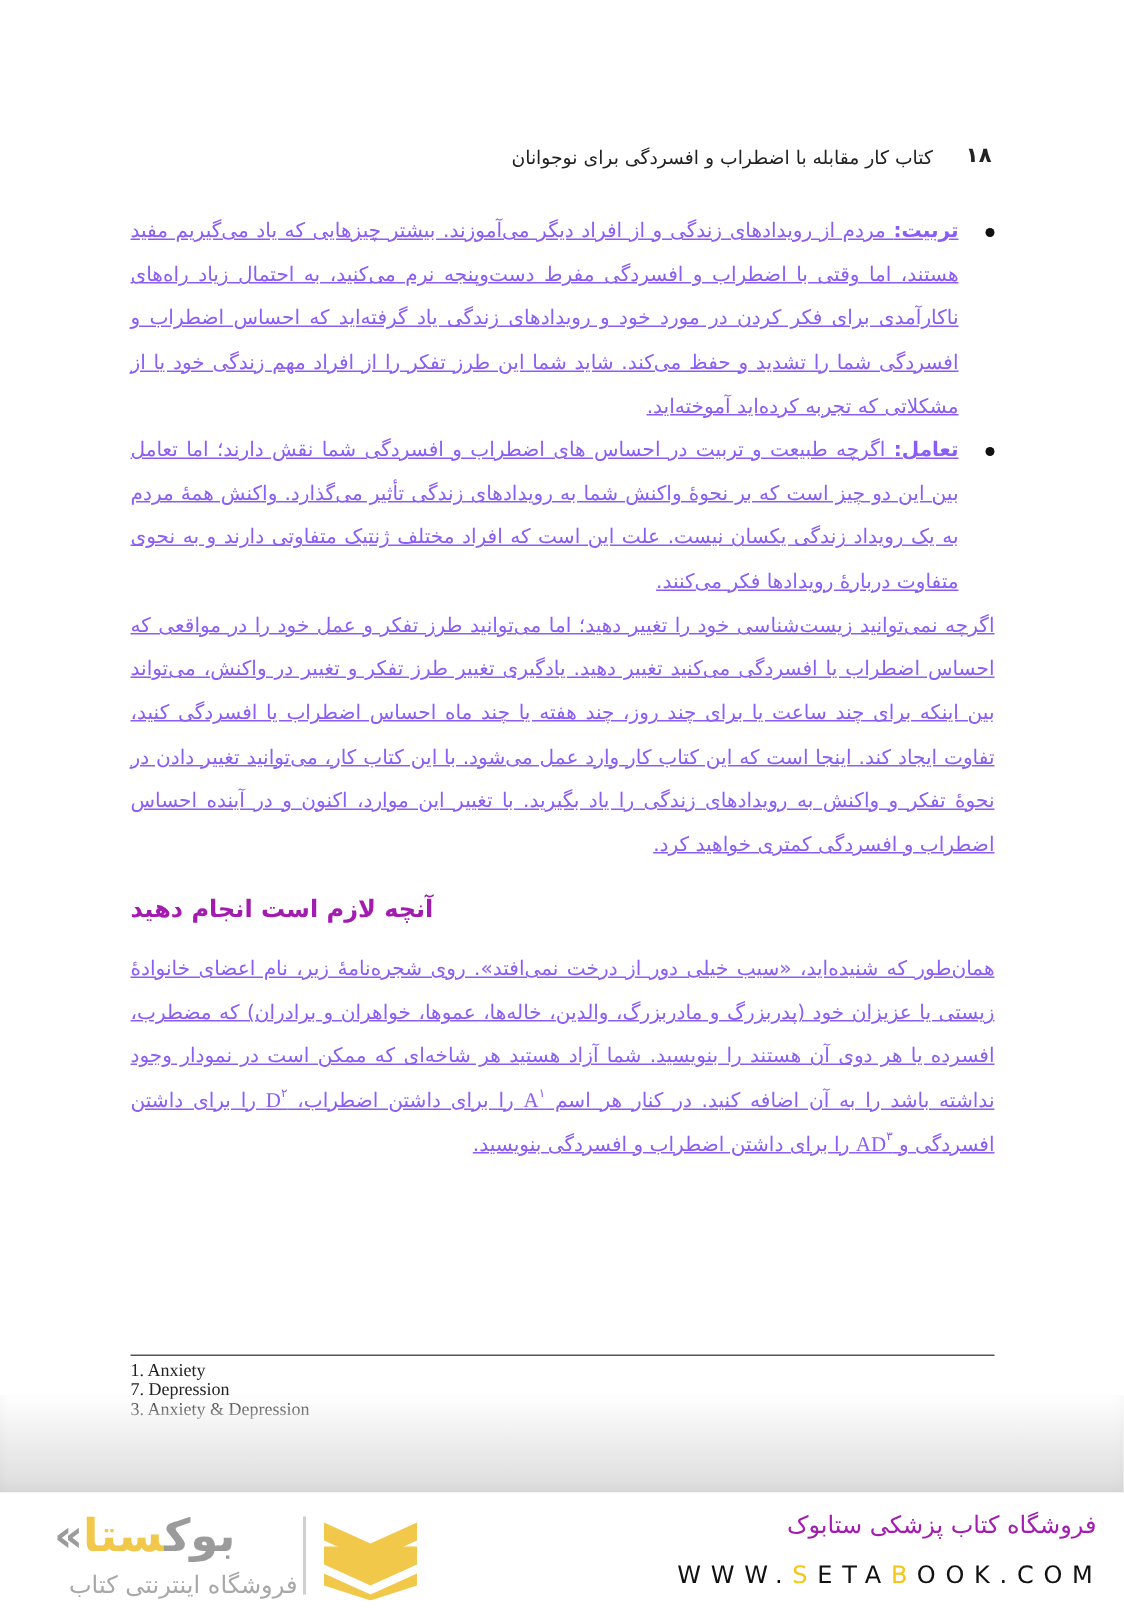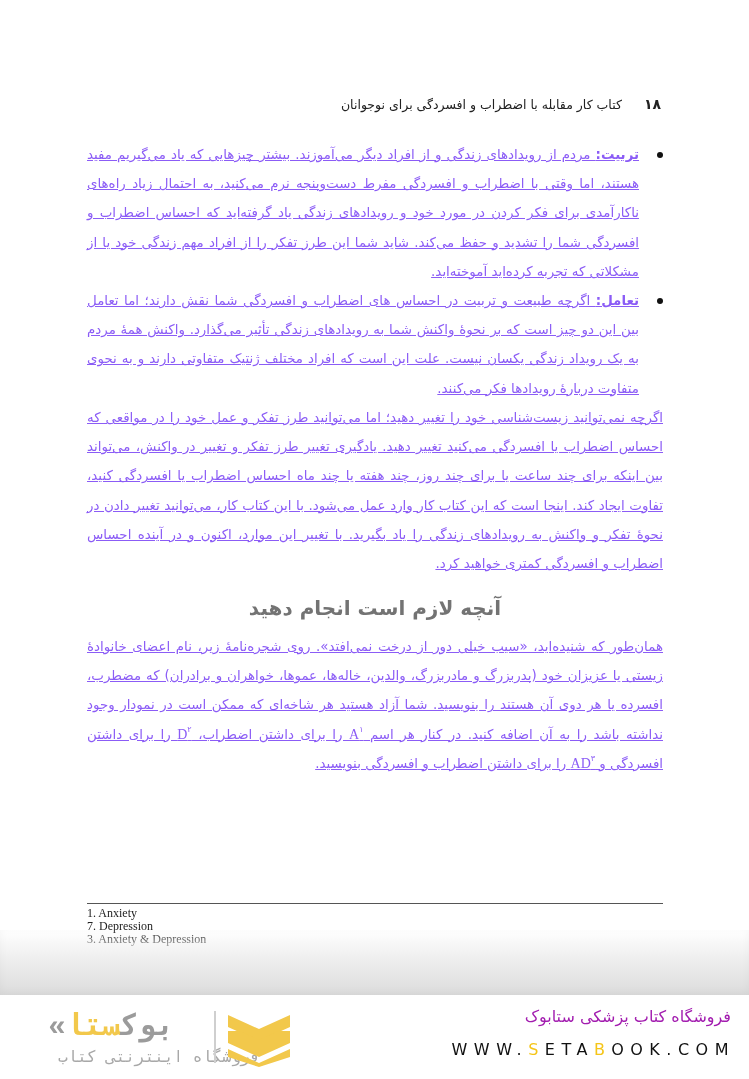--- a/index.html
+++ b/index.html
@@ -87,11 +87,11 @@
       top: 596px;
       left: 87px;
       width: 576px;
-      text-align: center;
-      direction: rtl;
-      font-weight: bold;
-      font-size: 20px;
-      color: #737373;
+      text-align: left;
+      direction: rtl;
+      font-weight: bold;
+      font-size: 16px;
+      color: #a21caf;
     }
     .para-task {
       top: 632px;

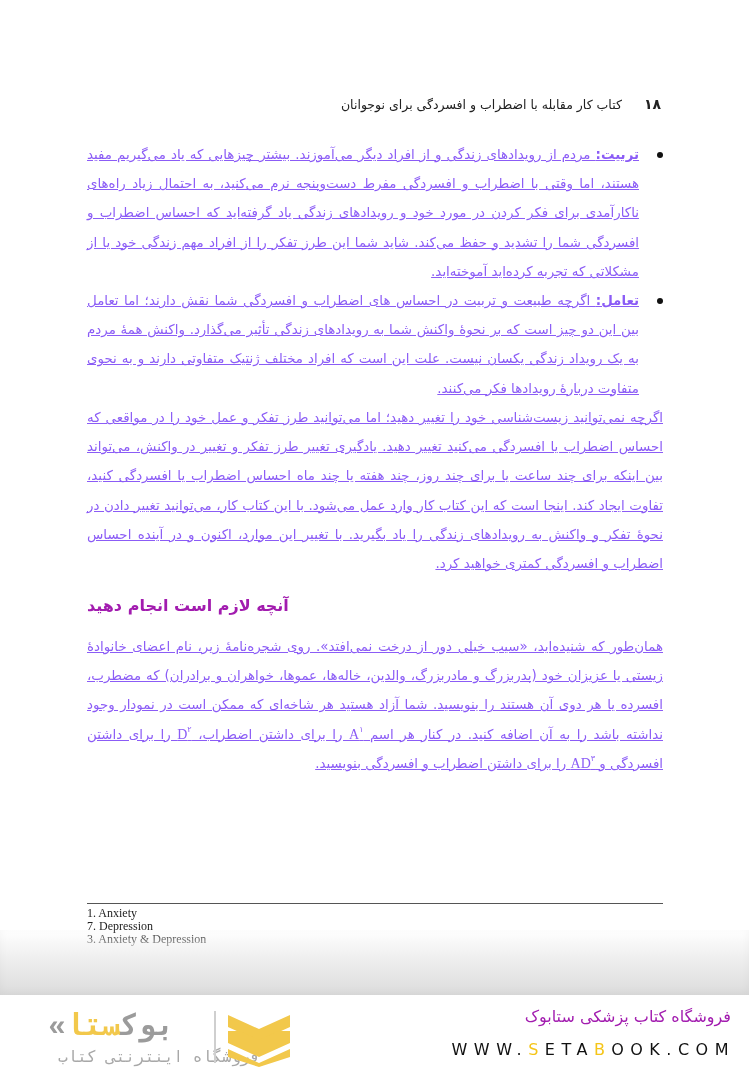--- a/index.html
+++ b/index.html
@@ -153,11 +153,10 @@
     }
     .logo {
       position: absolute;
-      left: 42px;
+      left: 30px;
       top: 12px;
       width: 260px;
       height: 62px;
-      font-family: Liberation Mono, monospace;
     }
     .logo-word {
       position: absolute;

